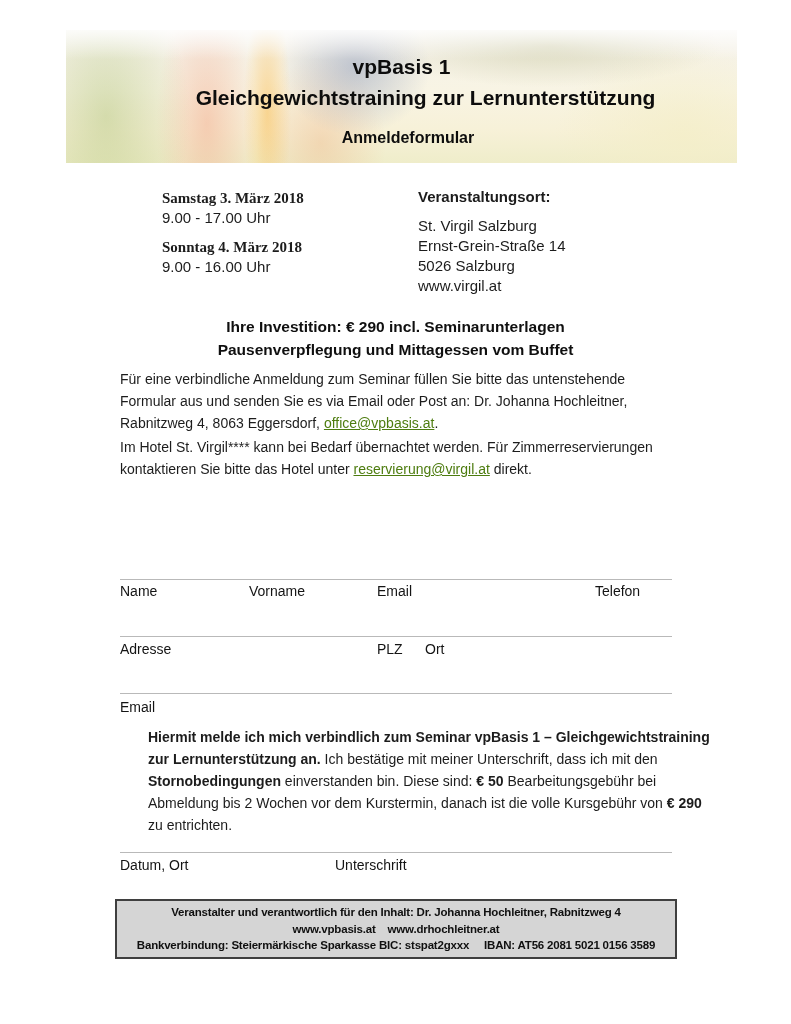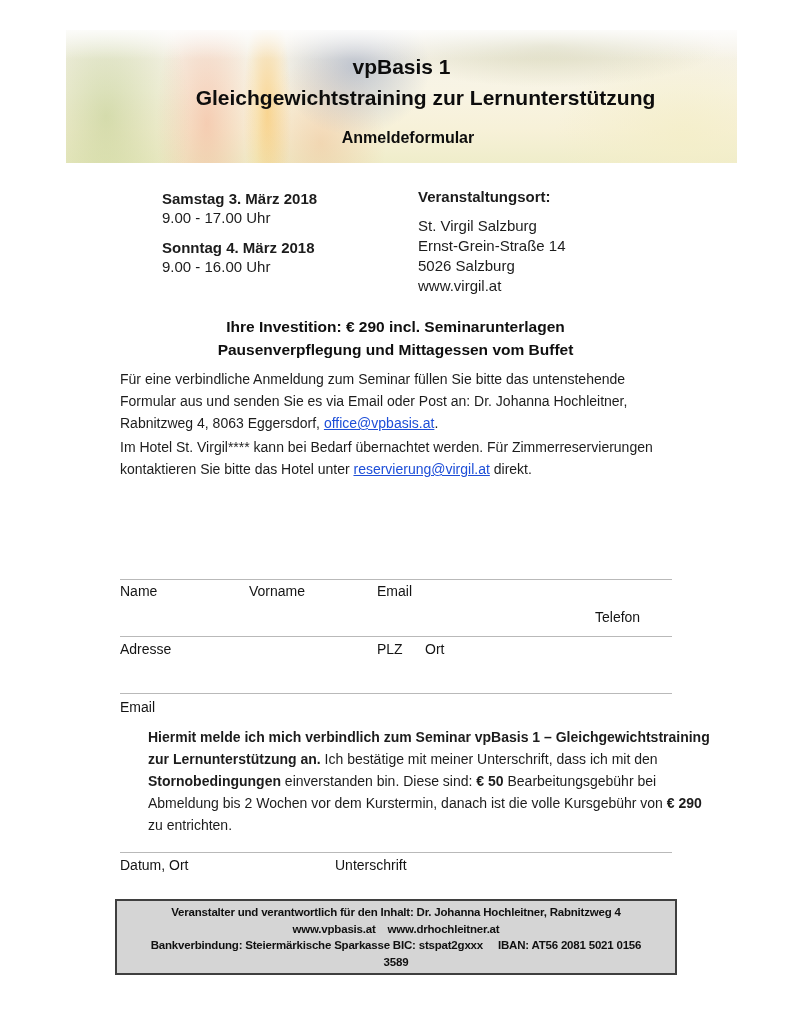--- a/index.html
+++ b/index.html
@@ -27,7 +27,7 @@
   .ht3{top:99px;font-size:16px;padding-left:13px;}
   
   .schedule{position:absolute;left:162px;top:189px;font-size:15px;line-height:19px;}
-  .sch-date{font-weight:bold;}
+  .sch-date{font-weight:bold;font-family:Liberation Serif, serif;}
   .sch-gap{height:11px;}
   .venue{position:absolute;left:418px;top:187px;font-size:15px;line-height:20px;}
   .venue-label{font-weight:bold;margin-bottom:9px;}

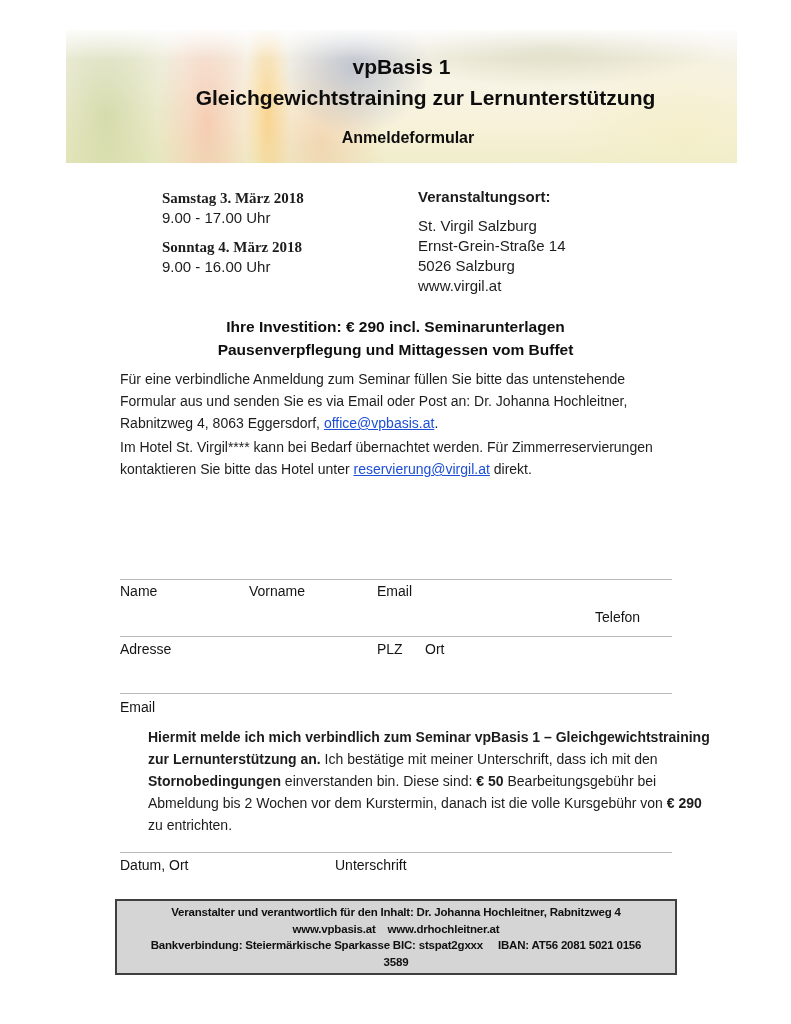--- a/index.html
+++ b/index.html
@@ -39,7 +39,7 @@
   .p1{top:368px;}
   .p2{top:436px;}
   .p3{top:492px;}
-  a.doc-link{color:#1d4ed8;text-decoration:underline;cursor:pointer;}
+  a.doc-link{color:#4d7c0f;text-decoration:underline;cursor:pointer;}
   
   .rule{position:absolute;left:120px;width:552px;height:1px;background:#b9b9b9;}
   .r1{top:579px;} .r2{top:636px;} .r3{top:693px;} .r4{top:852px;}

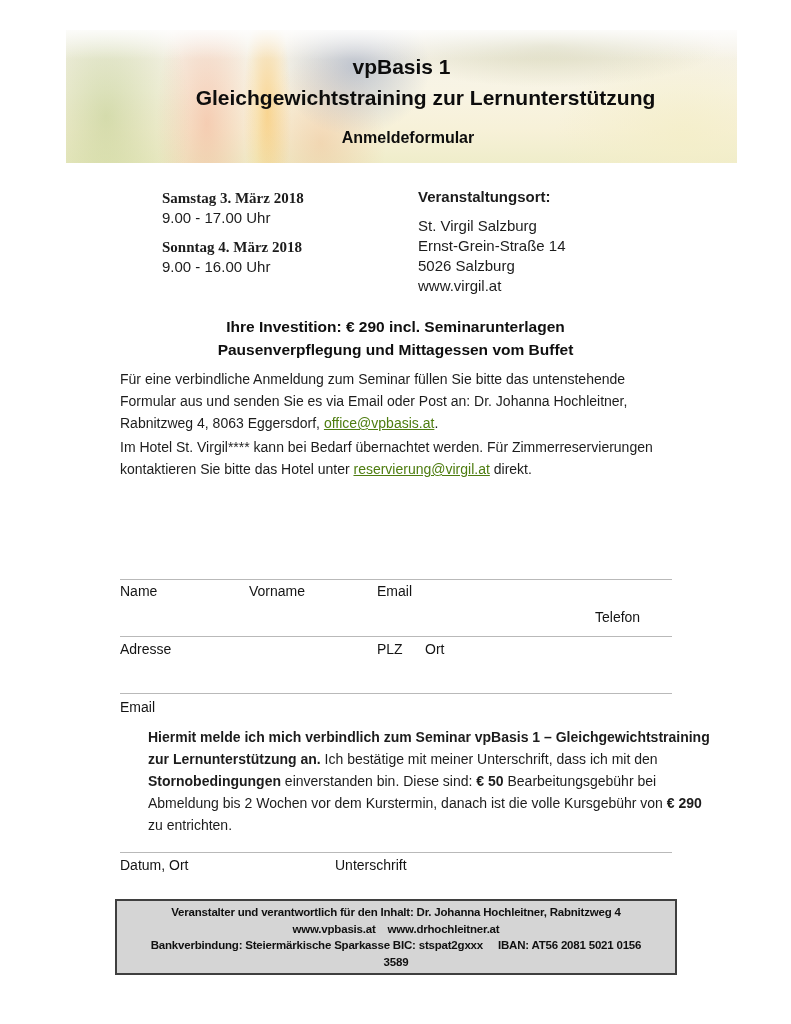--- a/index.html
+++ b/index.html
@@ -100,7 +100,7 @@
   <div class="flabel" style="left:120px;top:583px;">Name</div>
   <div class="flabel" style="left:249px;top:583px;">Vorname</div>
   <div class="flabel" style="left:377px;top:583px;">Email</div>
-  <div class="flabel" style="left:595px;top:609px;">Telefon</div>
+  <div class="flabel" style="left:595px;top:583px;">Telefon</div>
 
   <div class="flabel" style="left:120px;top:641px;">Adresse</div>
   <div class="flabel" style="left:377px;top:641px;">PLZ</div>

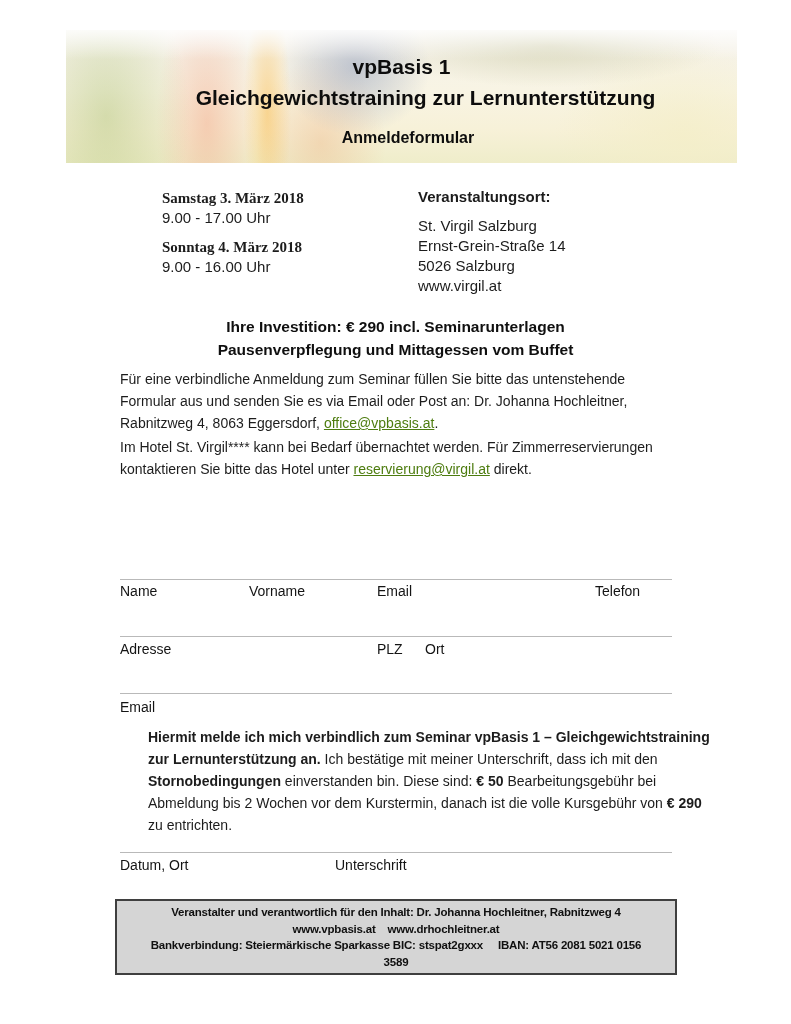--- a/index.html
+++ b/index.html
@@ -52,7 +52,7 @@
     position:absolute;left:115px;top:899px;width:562px;box-sizing:border-box;
     border:2px solid #3f3f3f;background:#d5d5d5;
     text-align:center;font-size:11.5px;font-weight:bold;line-height:16.5px;
-    padding:3px 20px;color:#101010;letter-spacing:-0.2px;
+    padding:3px 4px;color:#101010;letter-spacing:-0.2px;
   }
   .footer div{white-space:pre-wrap;}
 </style>

